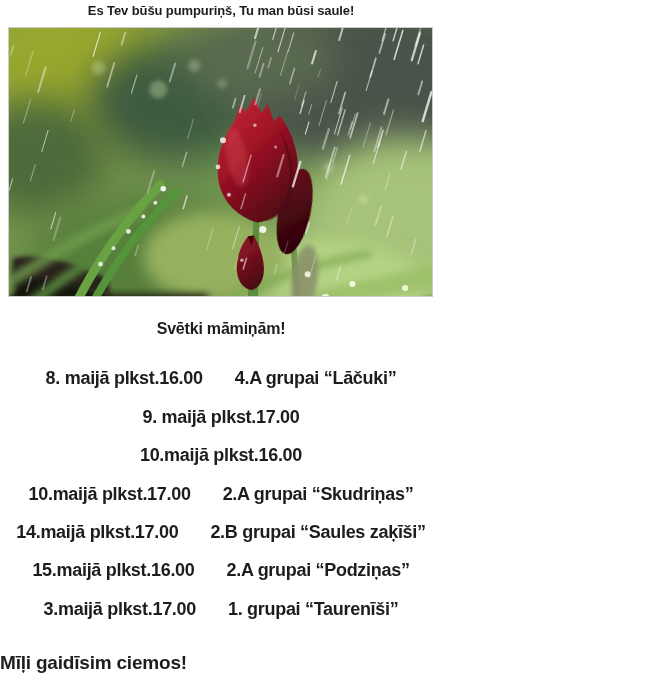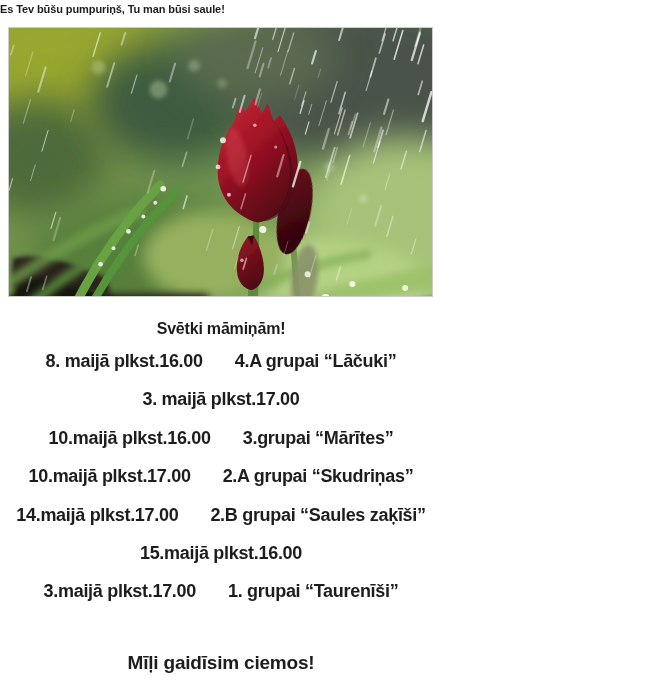--- a/index.html
+++ b/index.html
@@ -11,7 +11,7 @@
   .page{position:absolute;inset:0;}
   .title{
     position:absolute;top:3px;left:0;width:442px;margin:0;
-    font-size:11px;letter-spacing:-0.1px;
+    text-align:center;font-size:13px;letter-spacing:-0.1px;
   }
   .photo{
     position:absolute;left:8px;top:27px;width:425px;height:270px;

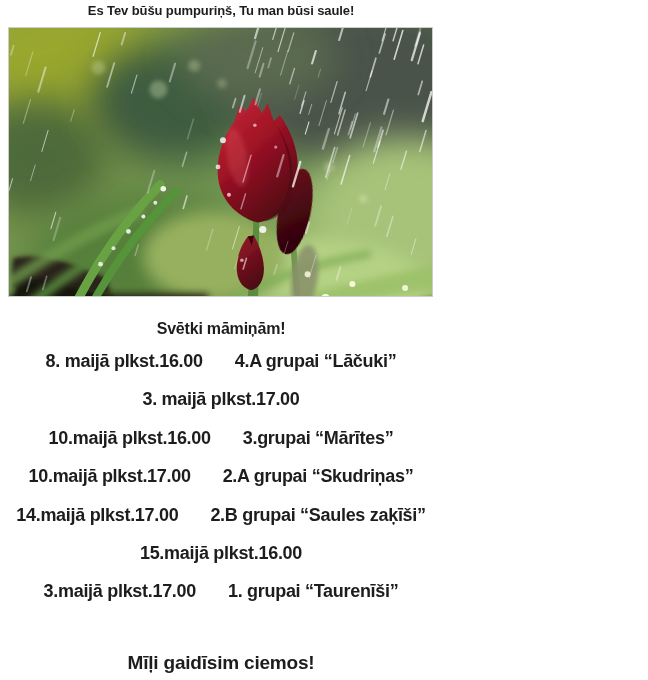--- a/index.html
+++ b/index.html
@@ -25,7 +25,7 @@
   }
   .schedule{position:absolute;top:351px;left:0;width:442px;}
   .row{
-    height:38.4px;display:flex;justify-content:center;align-items:flex-start;
+    height:38.4px;display:flex;justify-content:center;align-items:flex-end;
     gap:32px;font-size:18px;letter-spacing:-0.3px;white-space:nowrap;
   }
   .footer{

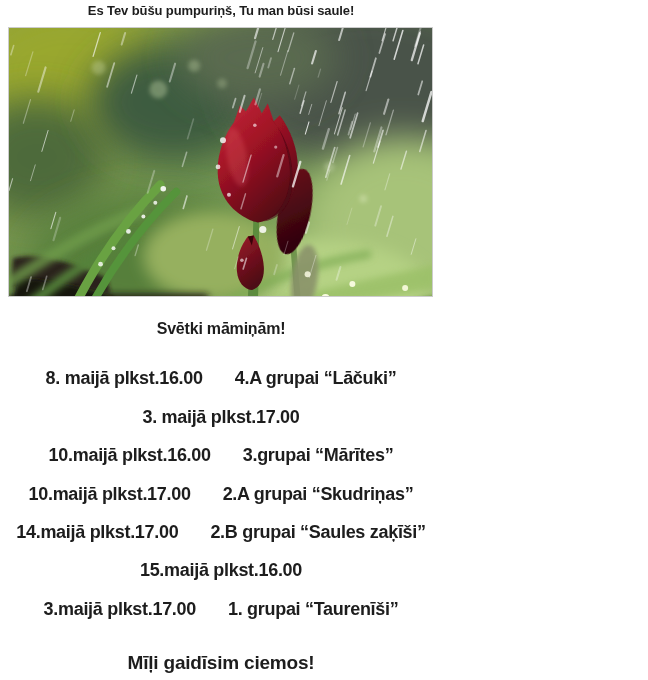--- a/index.html
+++ b/index.html
@@ -294,7 +294,7 @@
       <span>4.A grupai “Lāčuki”</span>
     </div>
     <div class="row">
-      <span>3. maijā plkst.17.00</span>
+      <span>9. maijā plkst.17.00</span>
     </div>
     <div class="row">
       <span>10.maijā plkst.16.00</span>

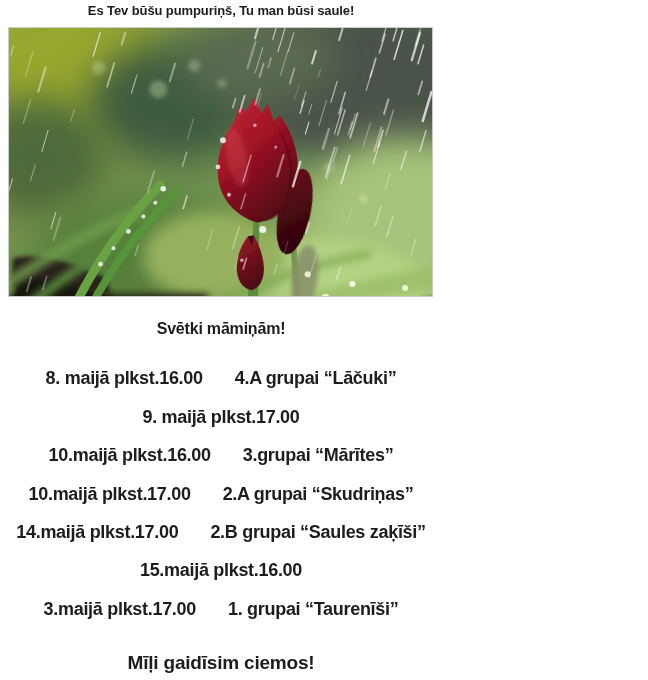--- a/index.html
+++ b/index.html
@@ -298,7 +298,6 @@
     </div>
     <div class="row">
       <span>10.maijā plkst.16.00</span>
-      <span>3.grupai “Mārītes”</span>
     </div>
     <div class="row">
       <span>10.maijā plkst.17.00</span>

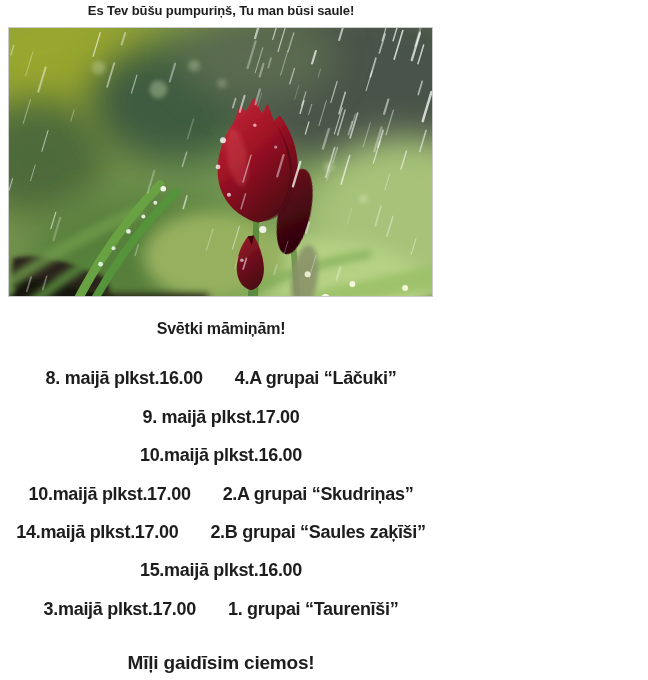--- a/index.html
+++ b/index.html
@@ -309,6 +309,7 @@
     </div>
     <div class="row">
       <span>15.maijā plkst.16.00</span>
+      <span>2.A grupai “Podziņas”</span>
     </div>
     <div class="row">
       <span>3.maijā plkst.17.00</span>

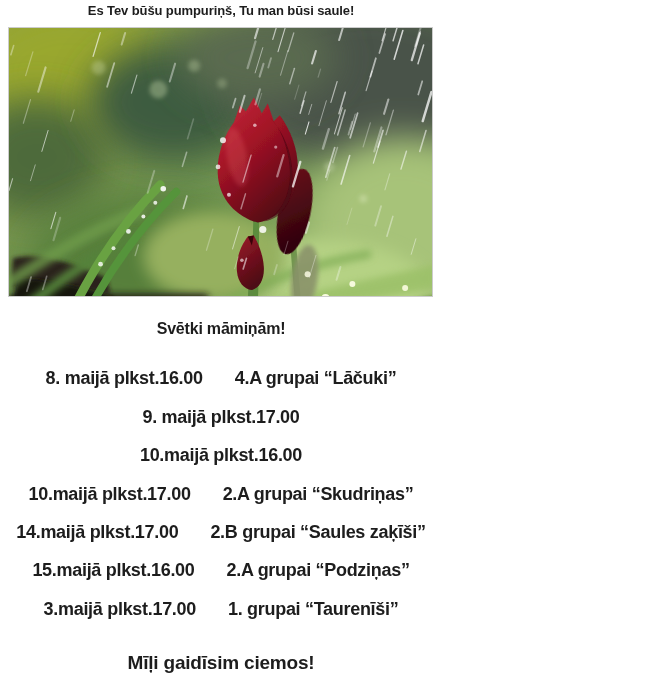--- a/index.html
+++ b/index.html
@@ -30,7 +30,7 @@
   }
   .footer{
     position:absolute;top:652px;left:0;width:442px;
-    text-align:center;font-size:19px;letter-spacing:-0.2px;
+    font-size:19px;letter-spacing:-0.2px;
   }
 </style>
 </head>

